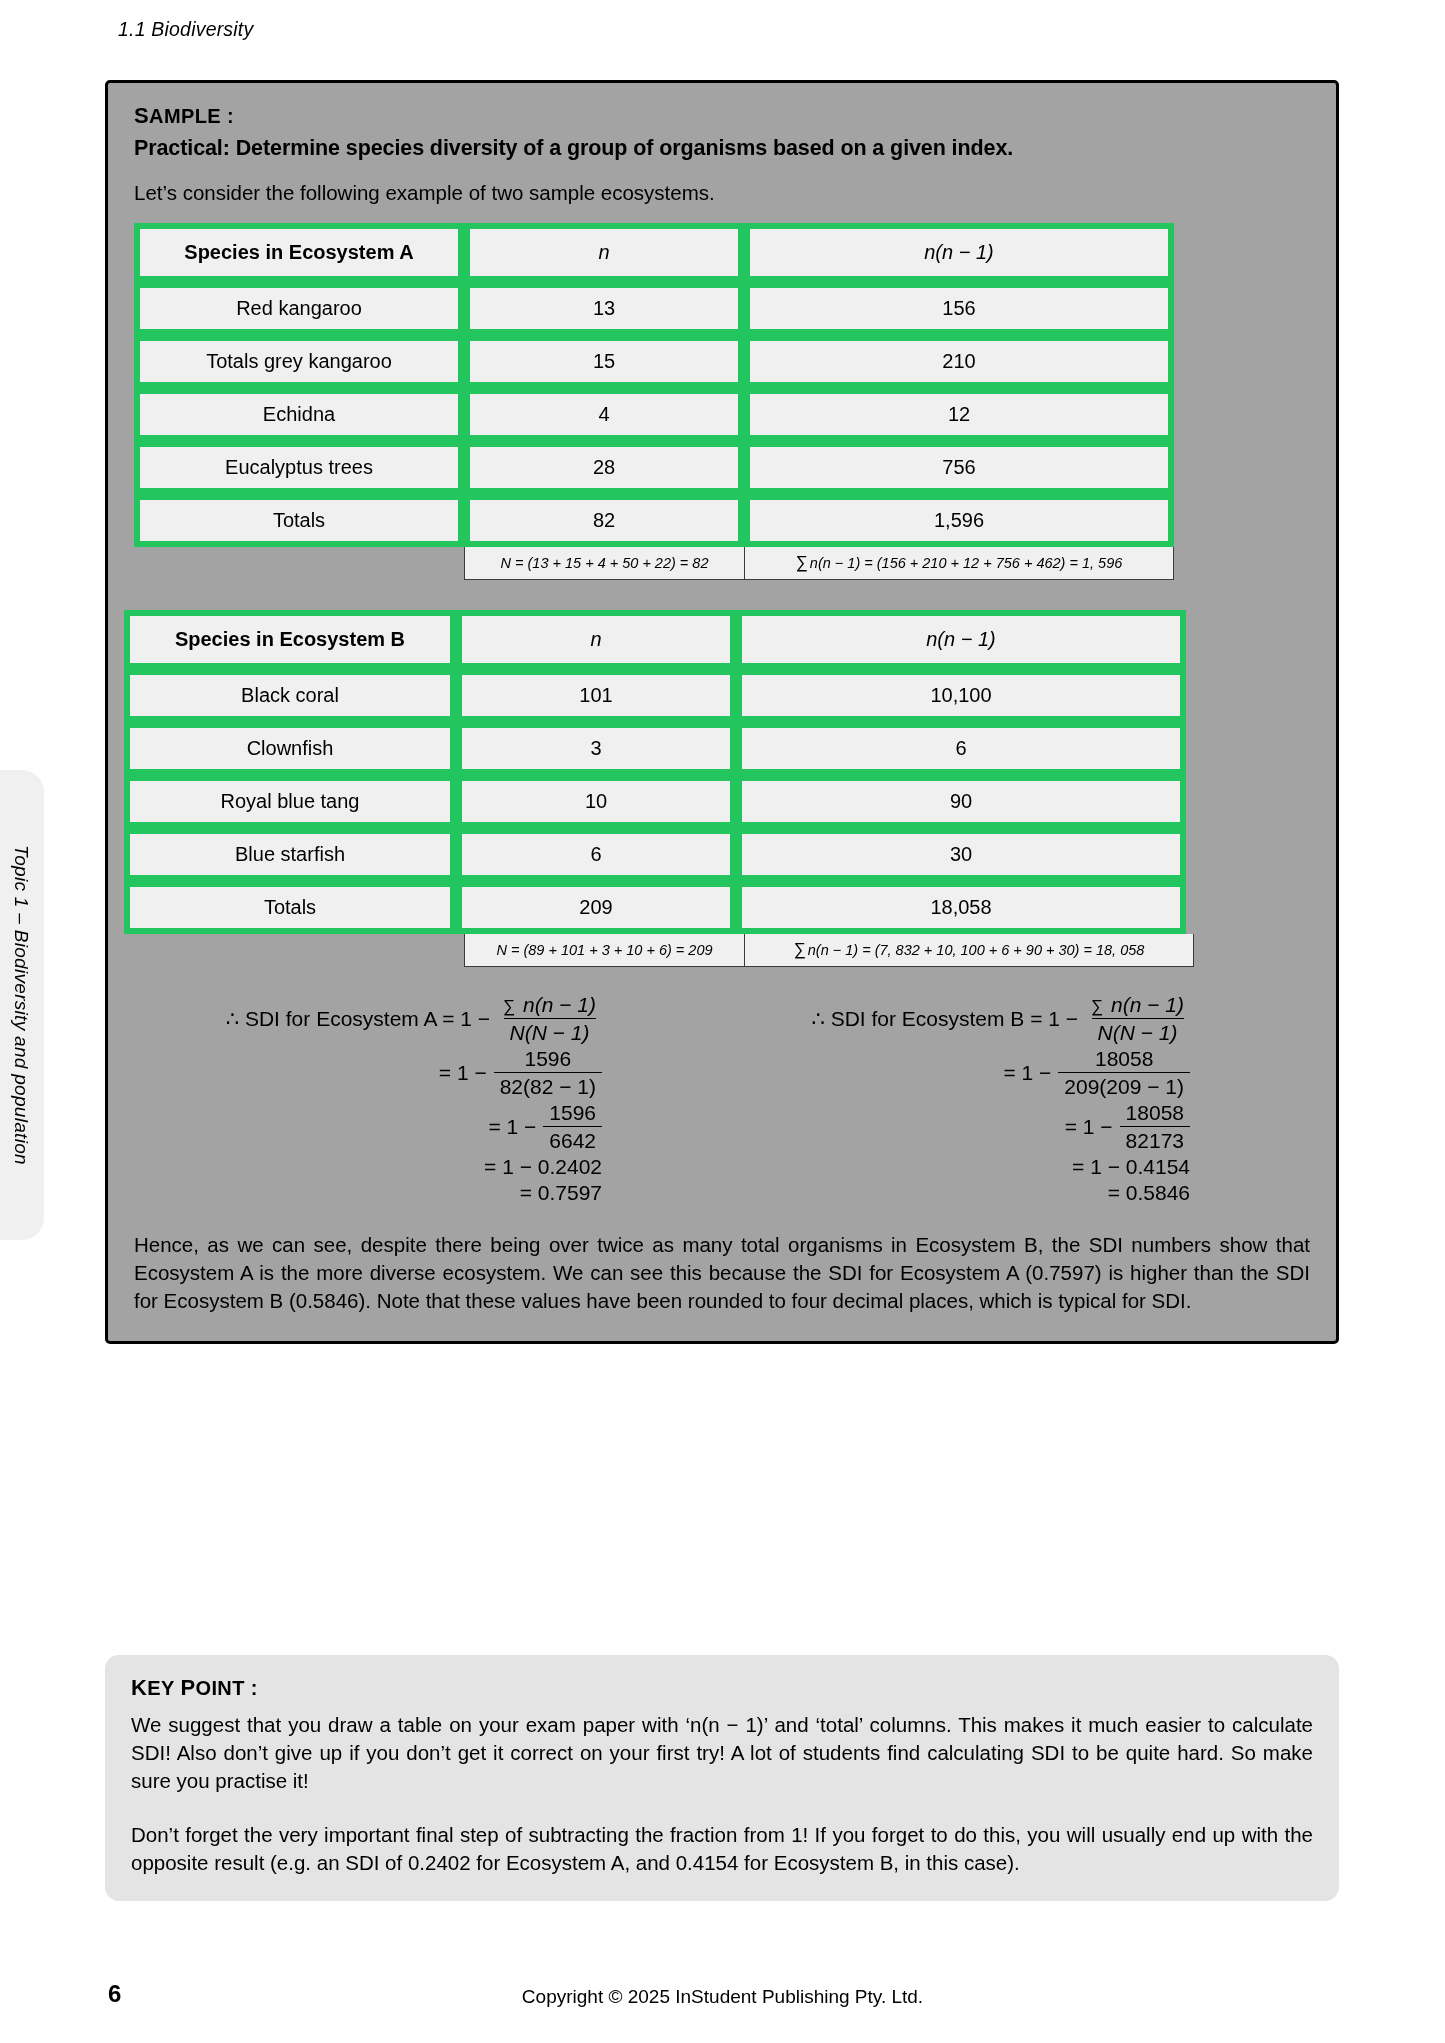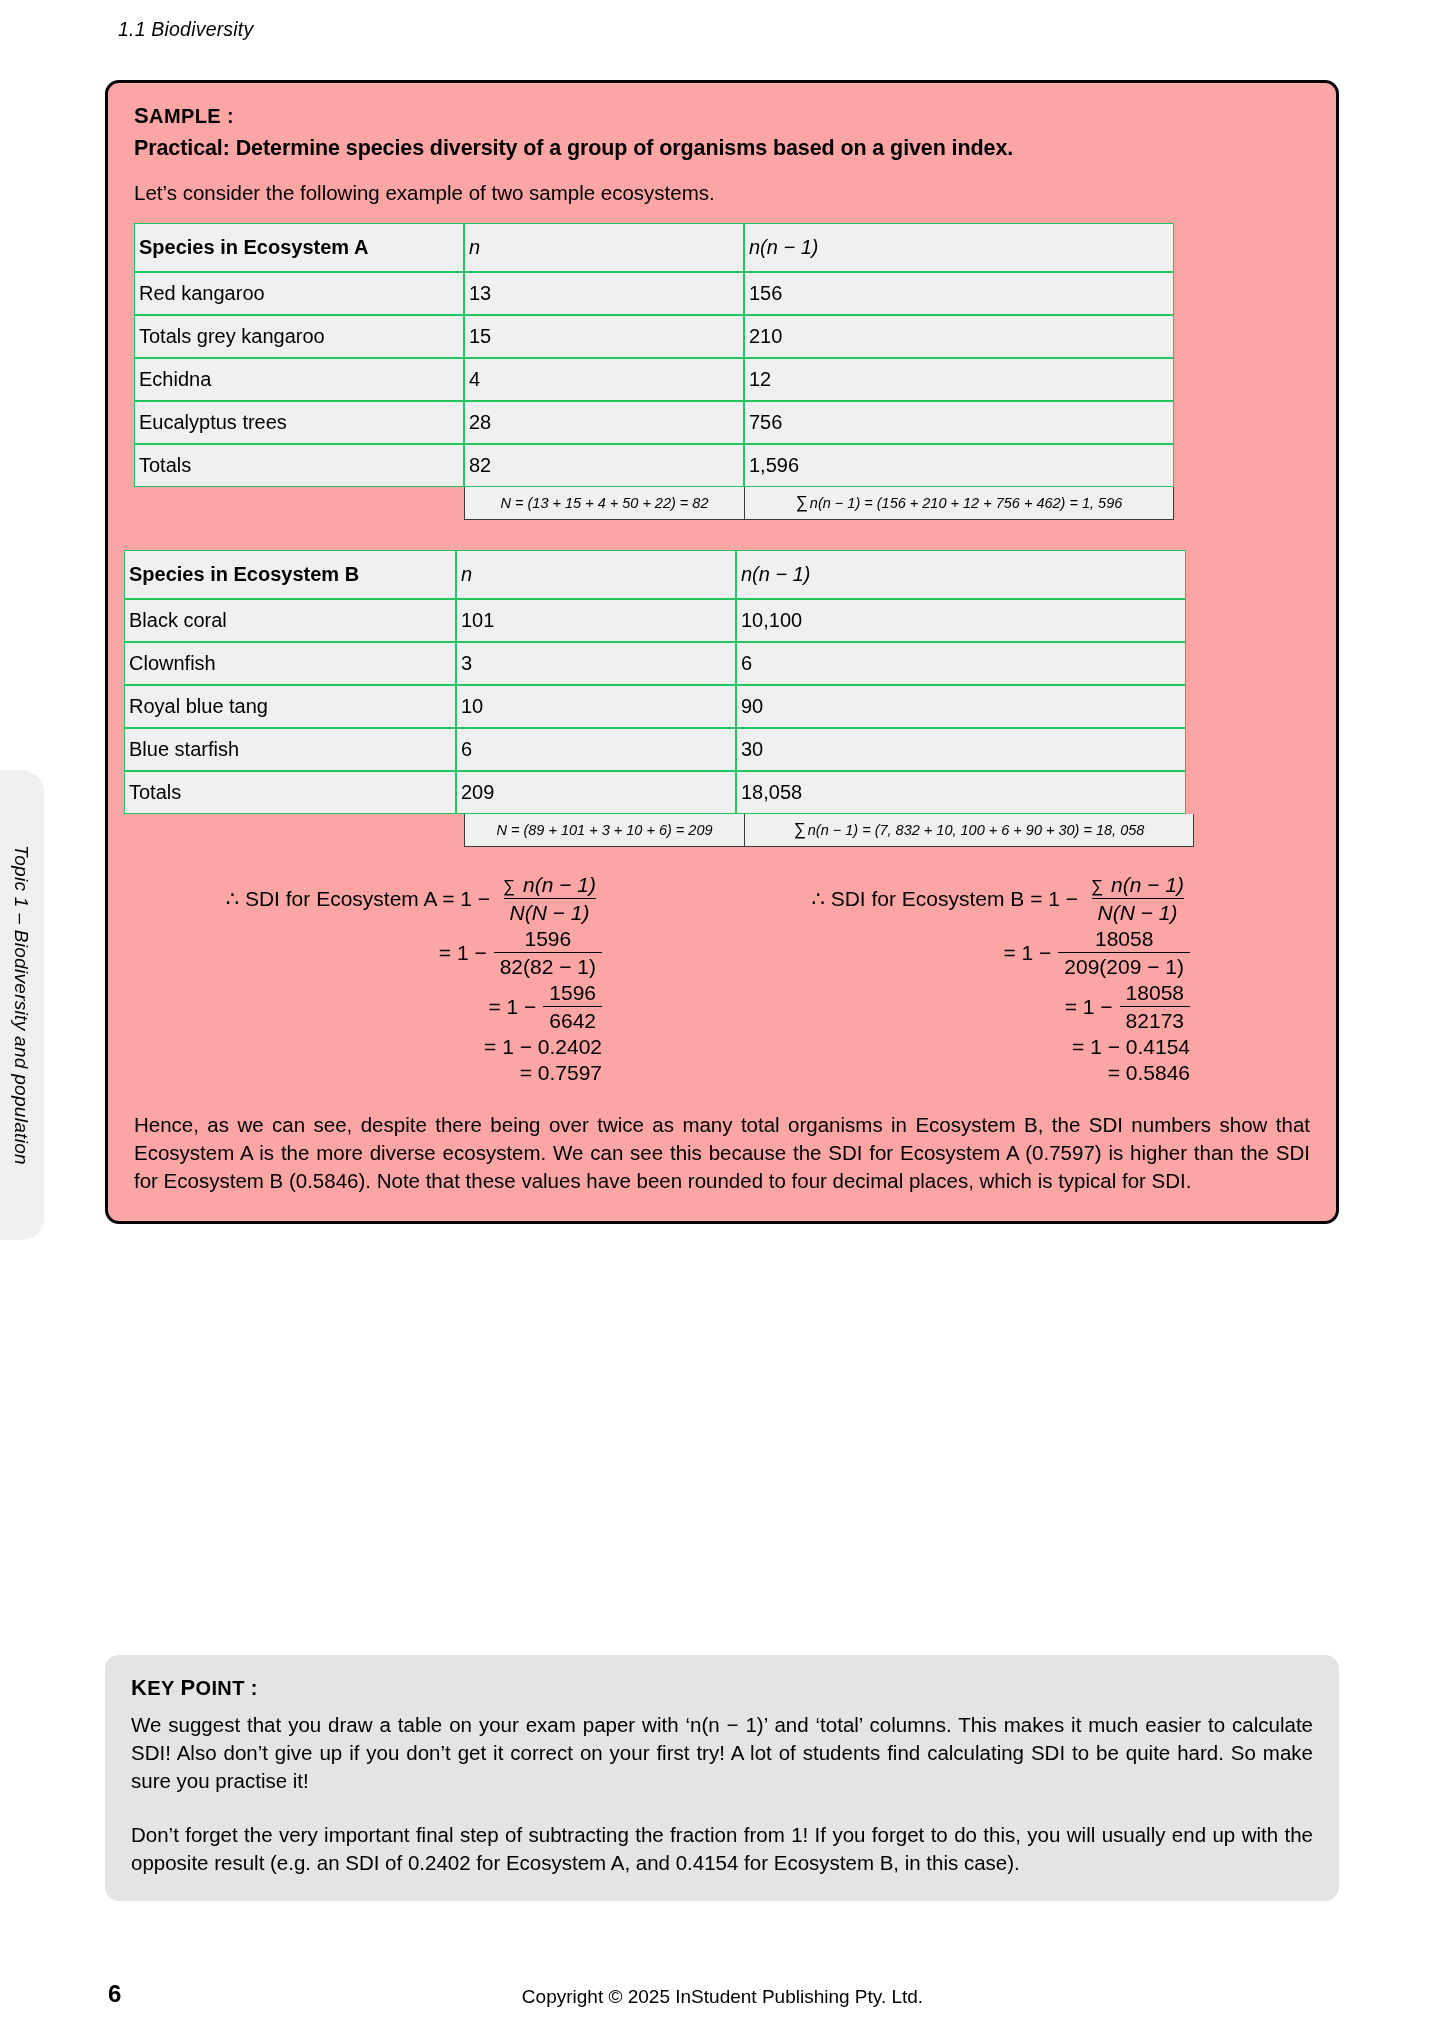--- a/index.html
+++ b/index.html
@@ -51,9 +51,9 @@
     left: 105px;
     top: 80px;
     width: 1234px;
-    background: #fca5a5;
+    background: #a3a3a3;
     border: 3px solid #000000;
-    border-radius: 14px;
+    border-radius: 5px;
     padding: 20px 26px 26px 26px;
   }
   .label-smallcaps {

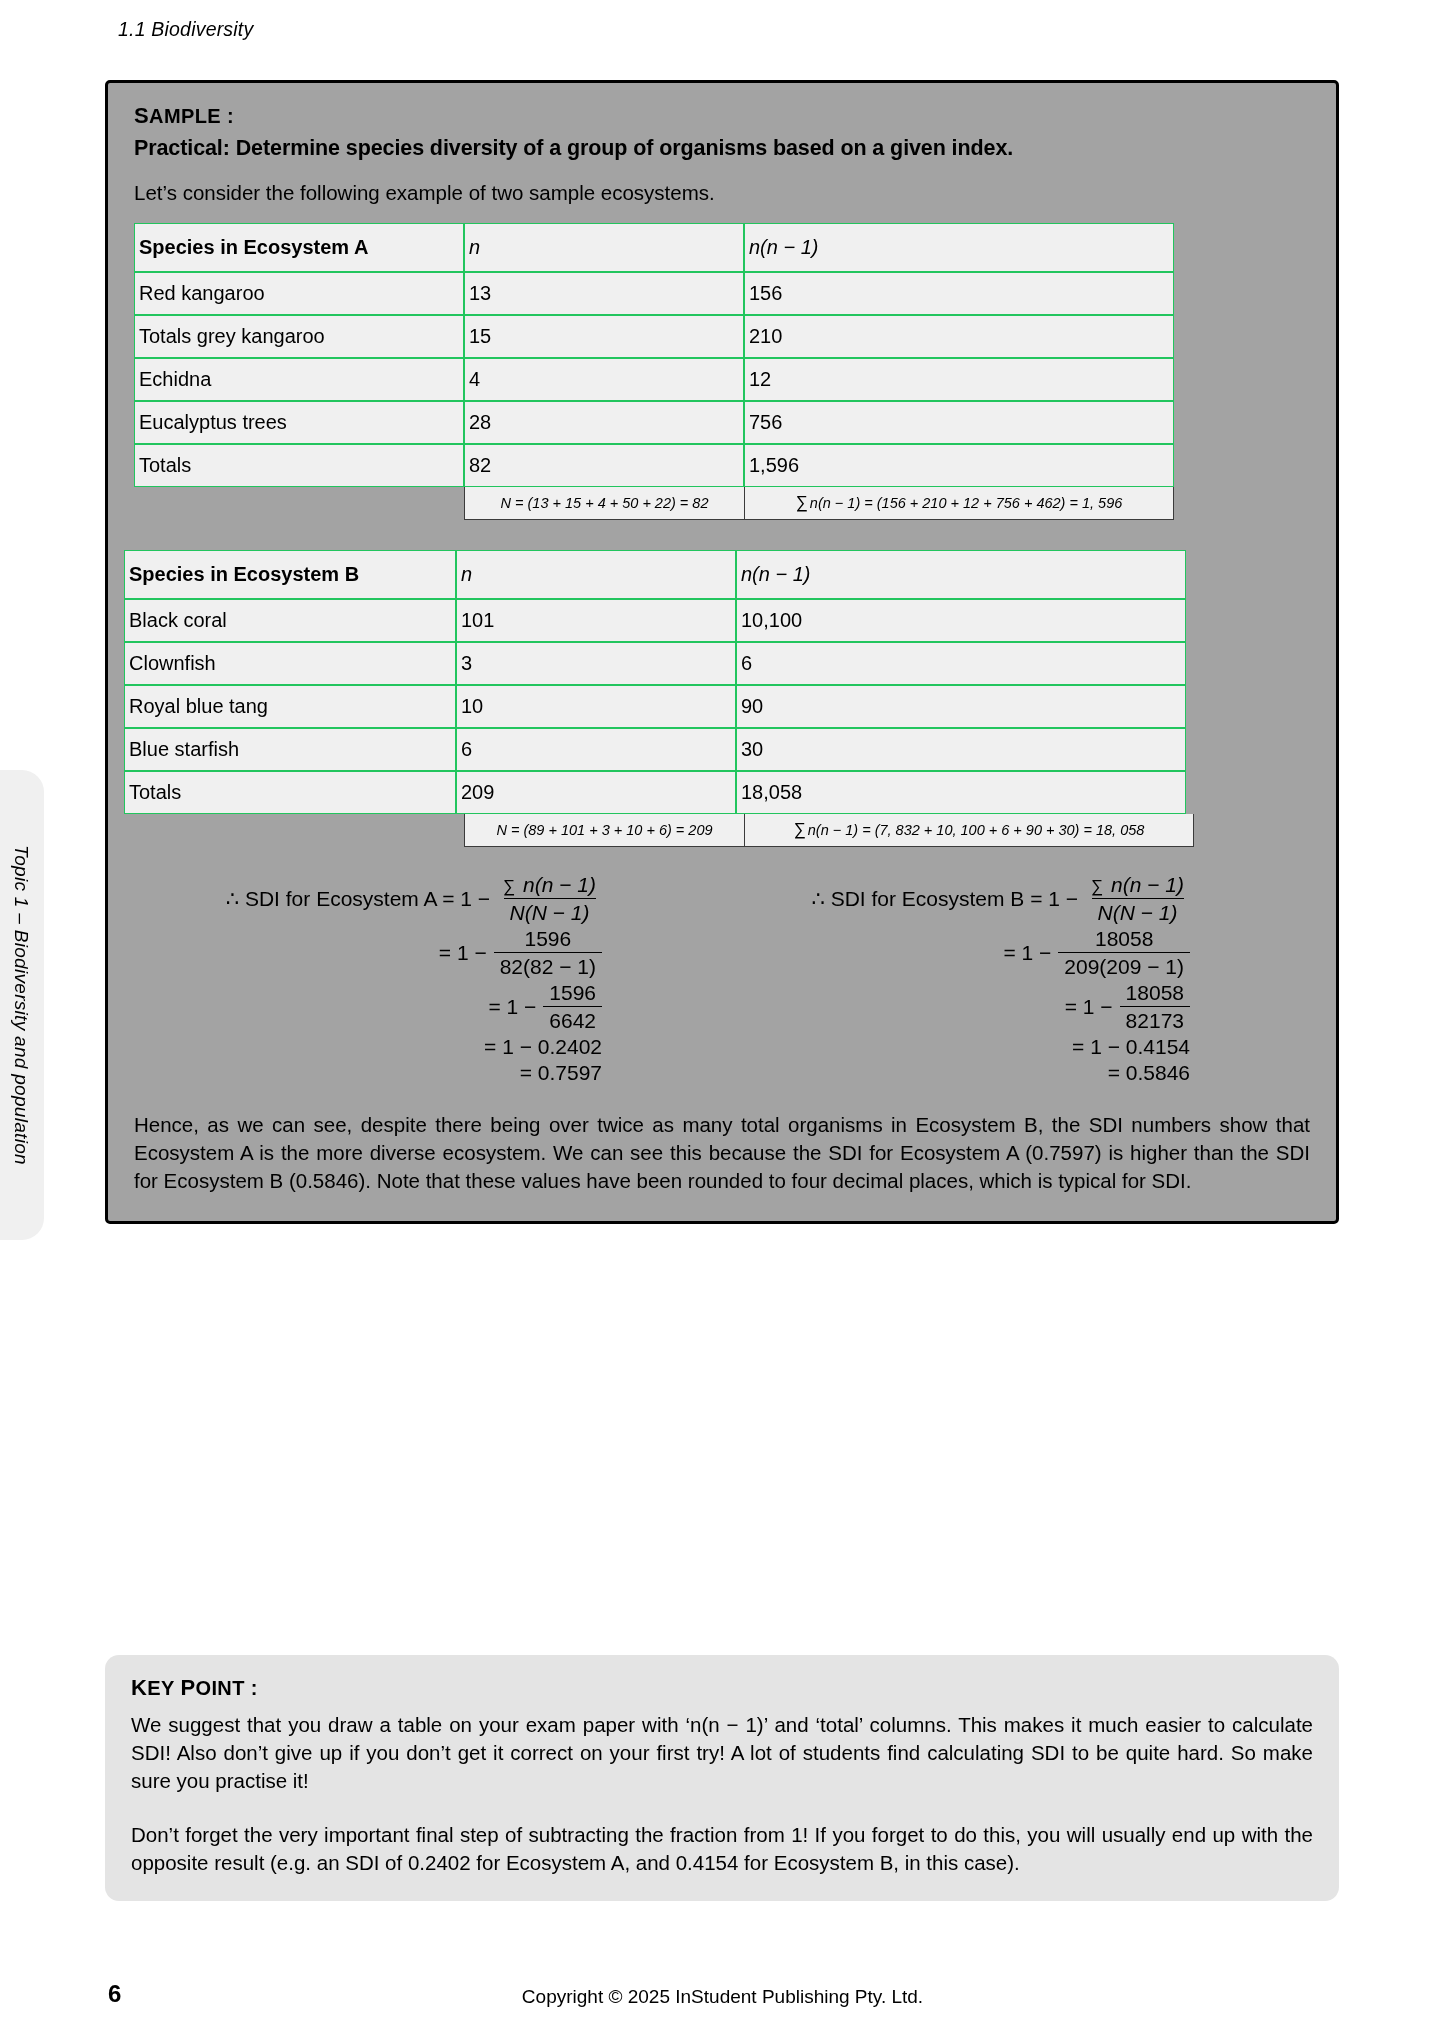--- a/index.html
+++ b/index.html
@@ -83,7 +83,8 @@
     font-size: 20px;
   }
   table.eco td {
-    border: 1px solid #22c55e;
+    border: 6px solid #22c55e;
+    text-align: center;
     vertical-align: middle;
     padding: 9px 4px;
     background: #f0f0f0;

